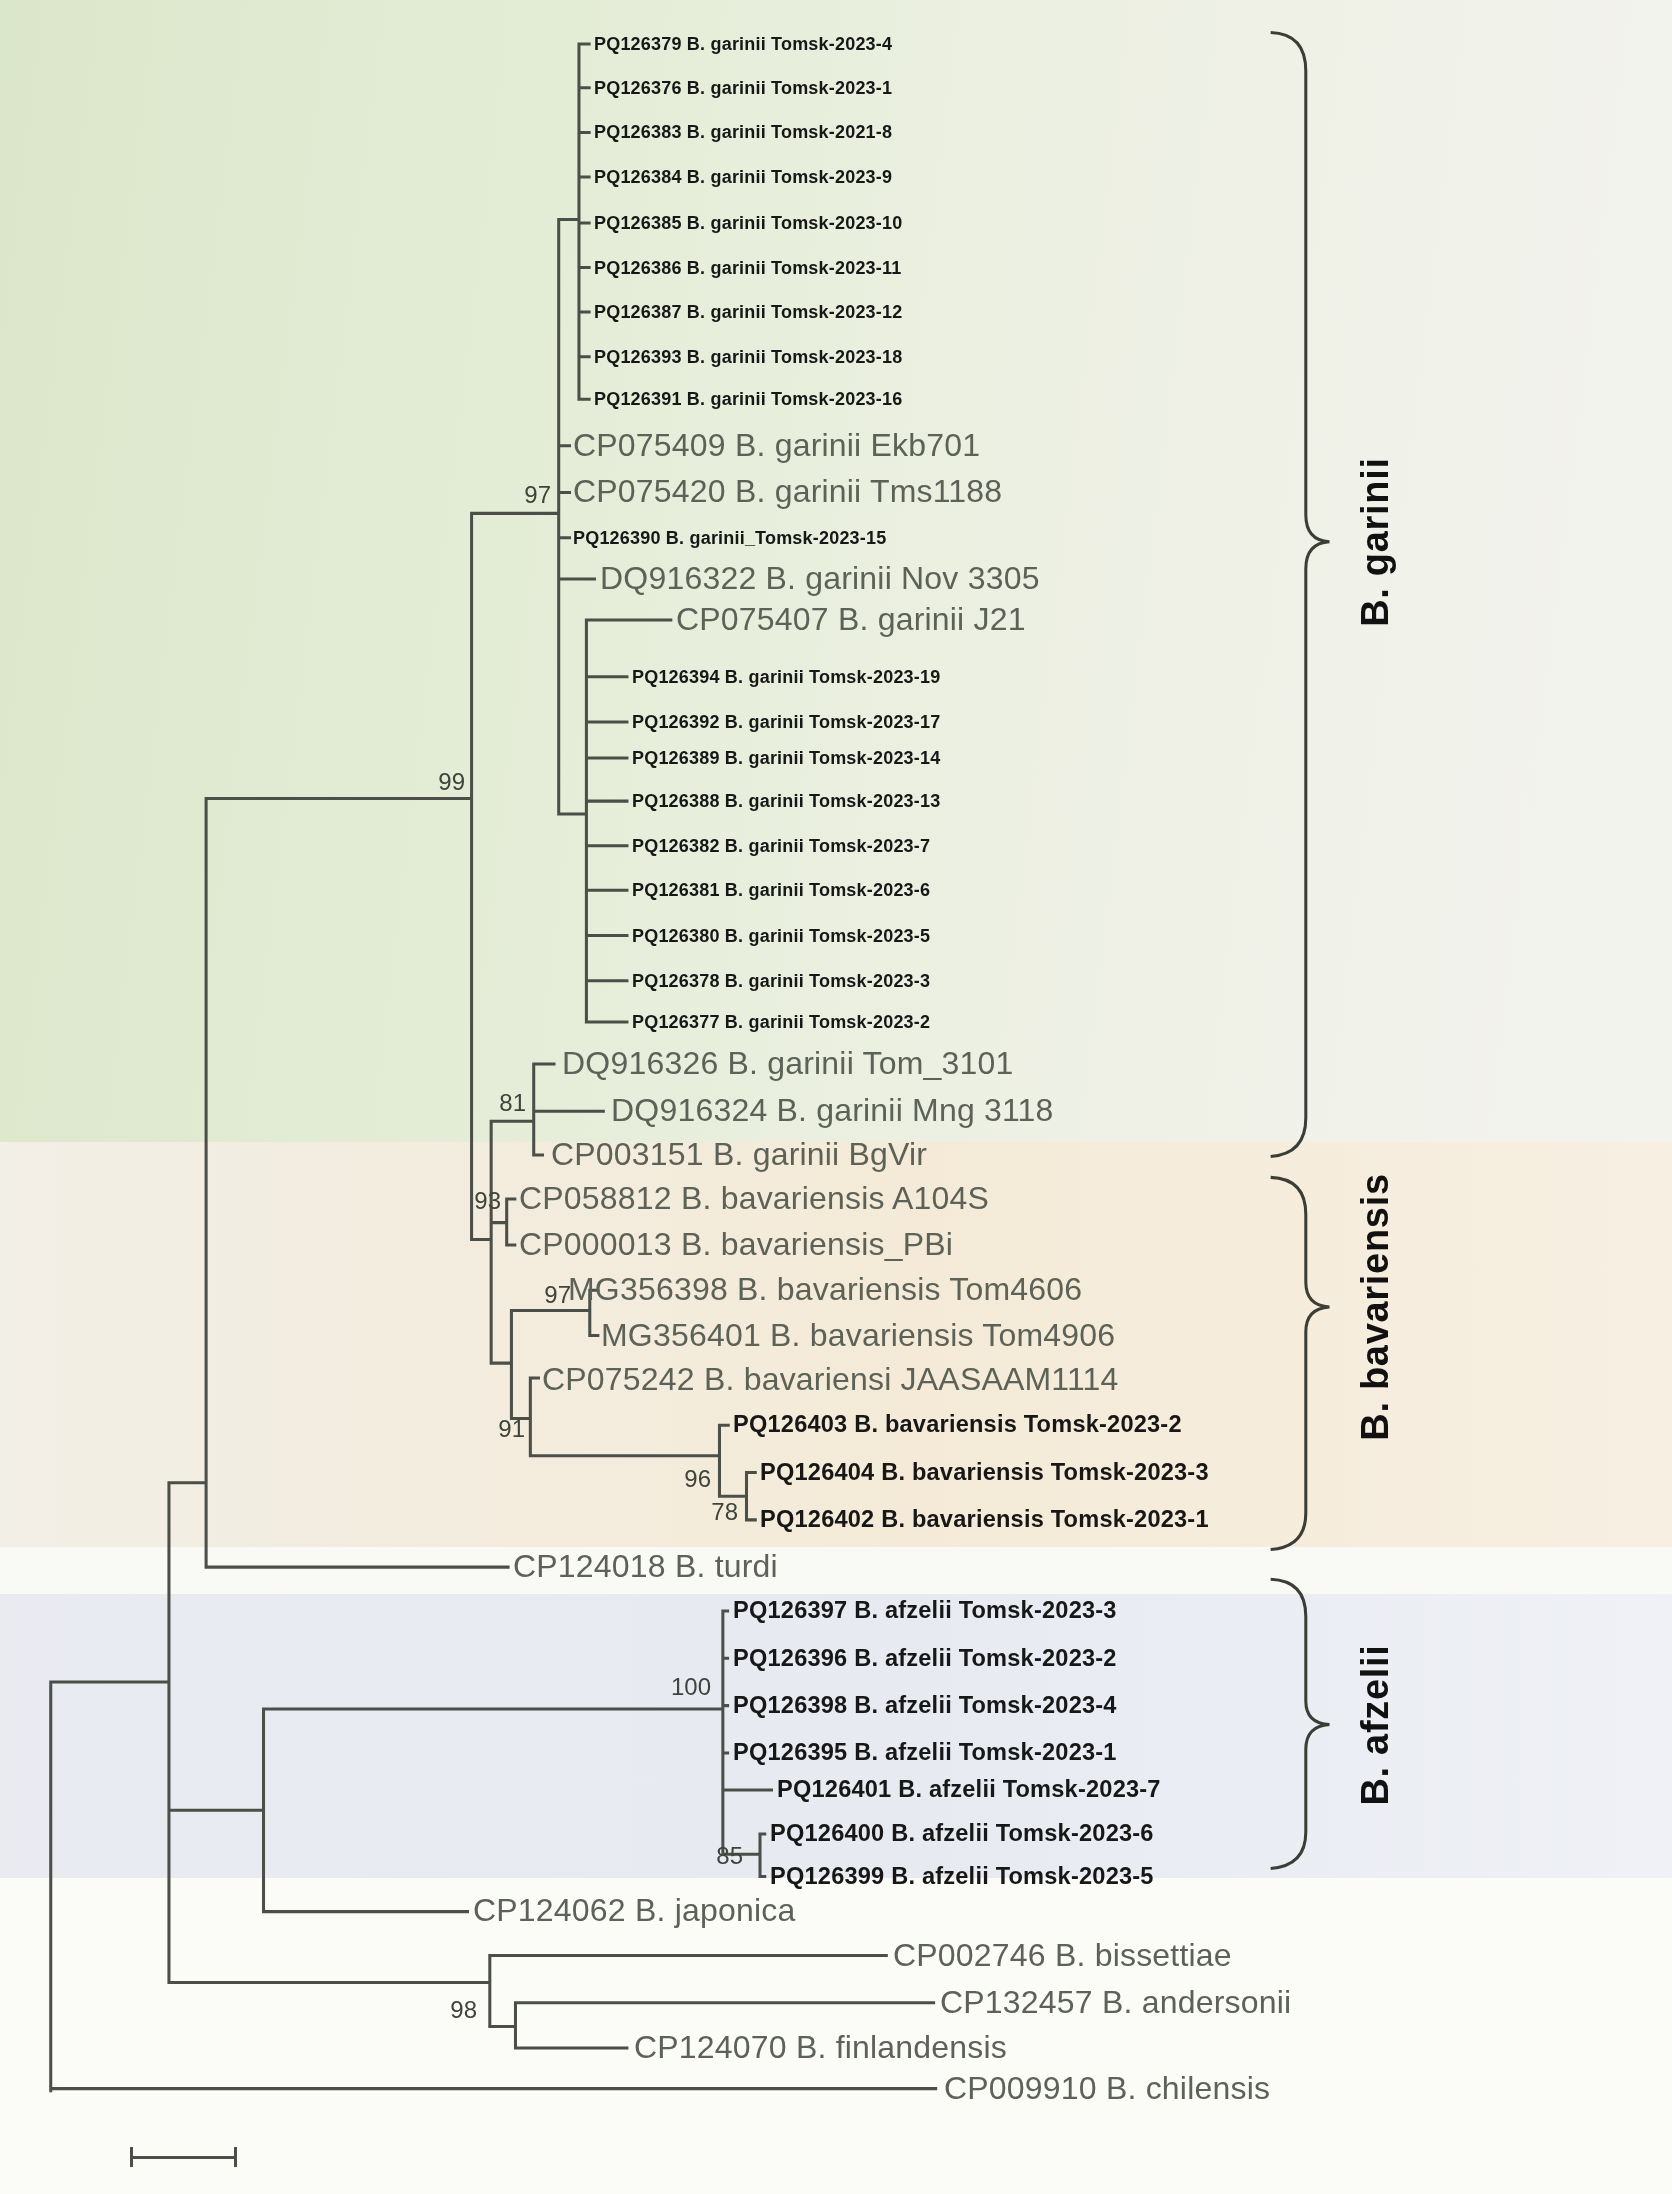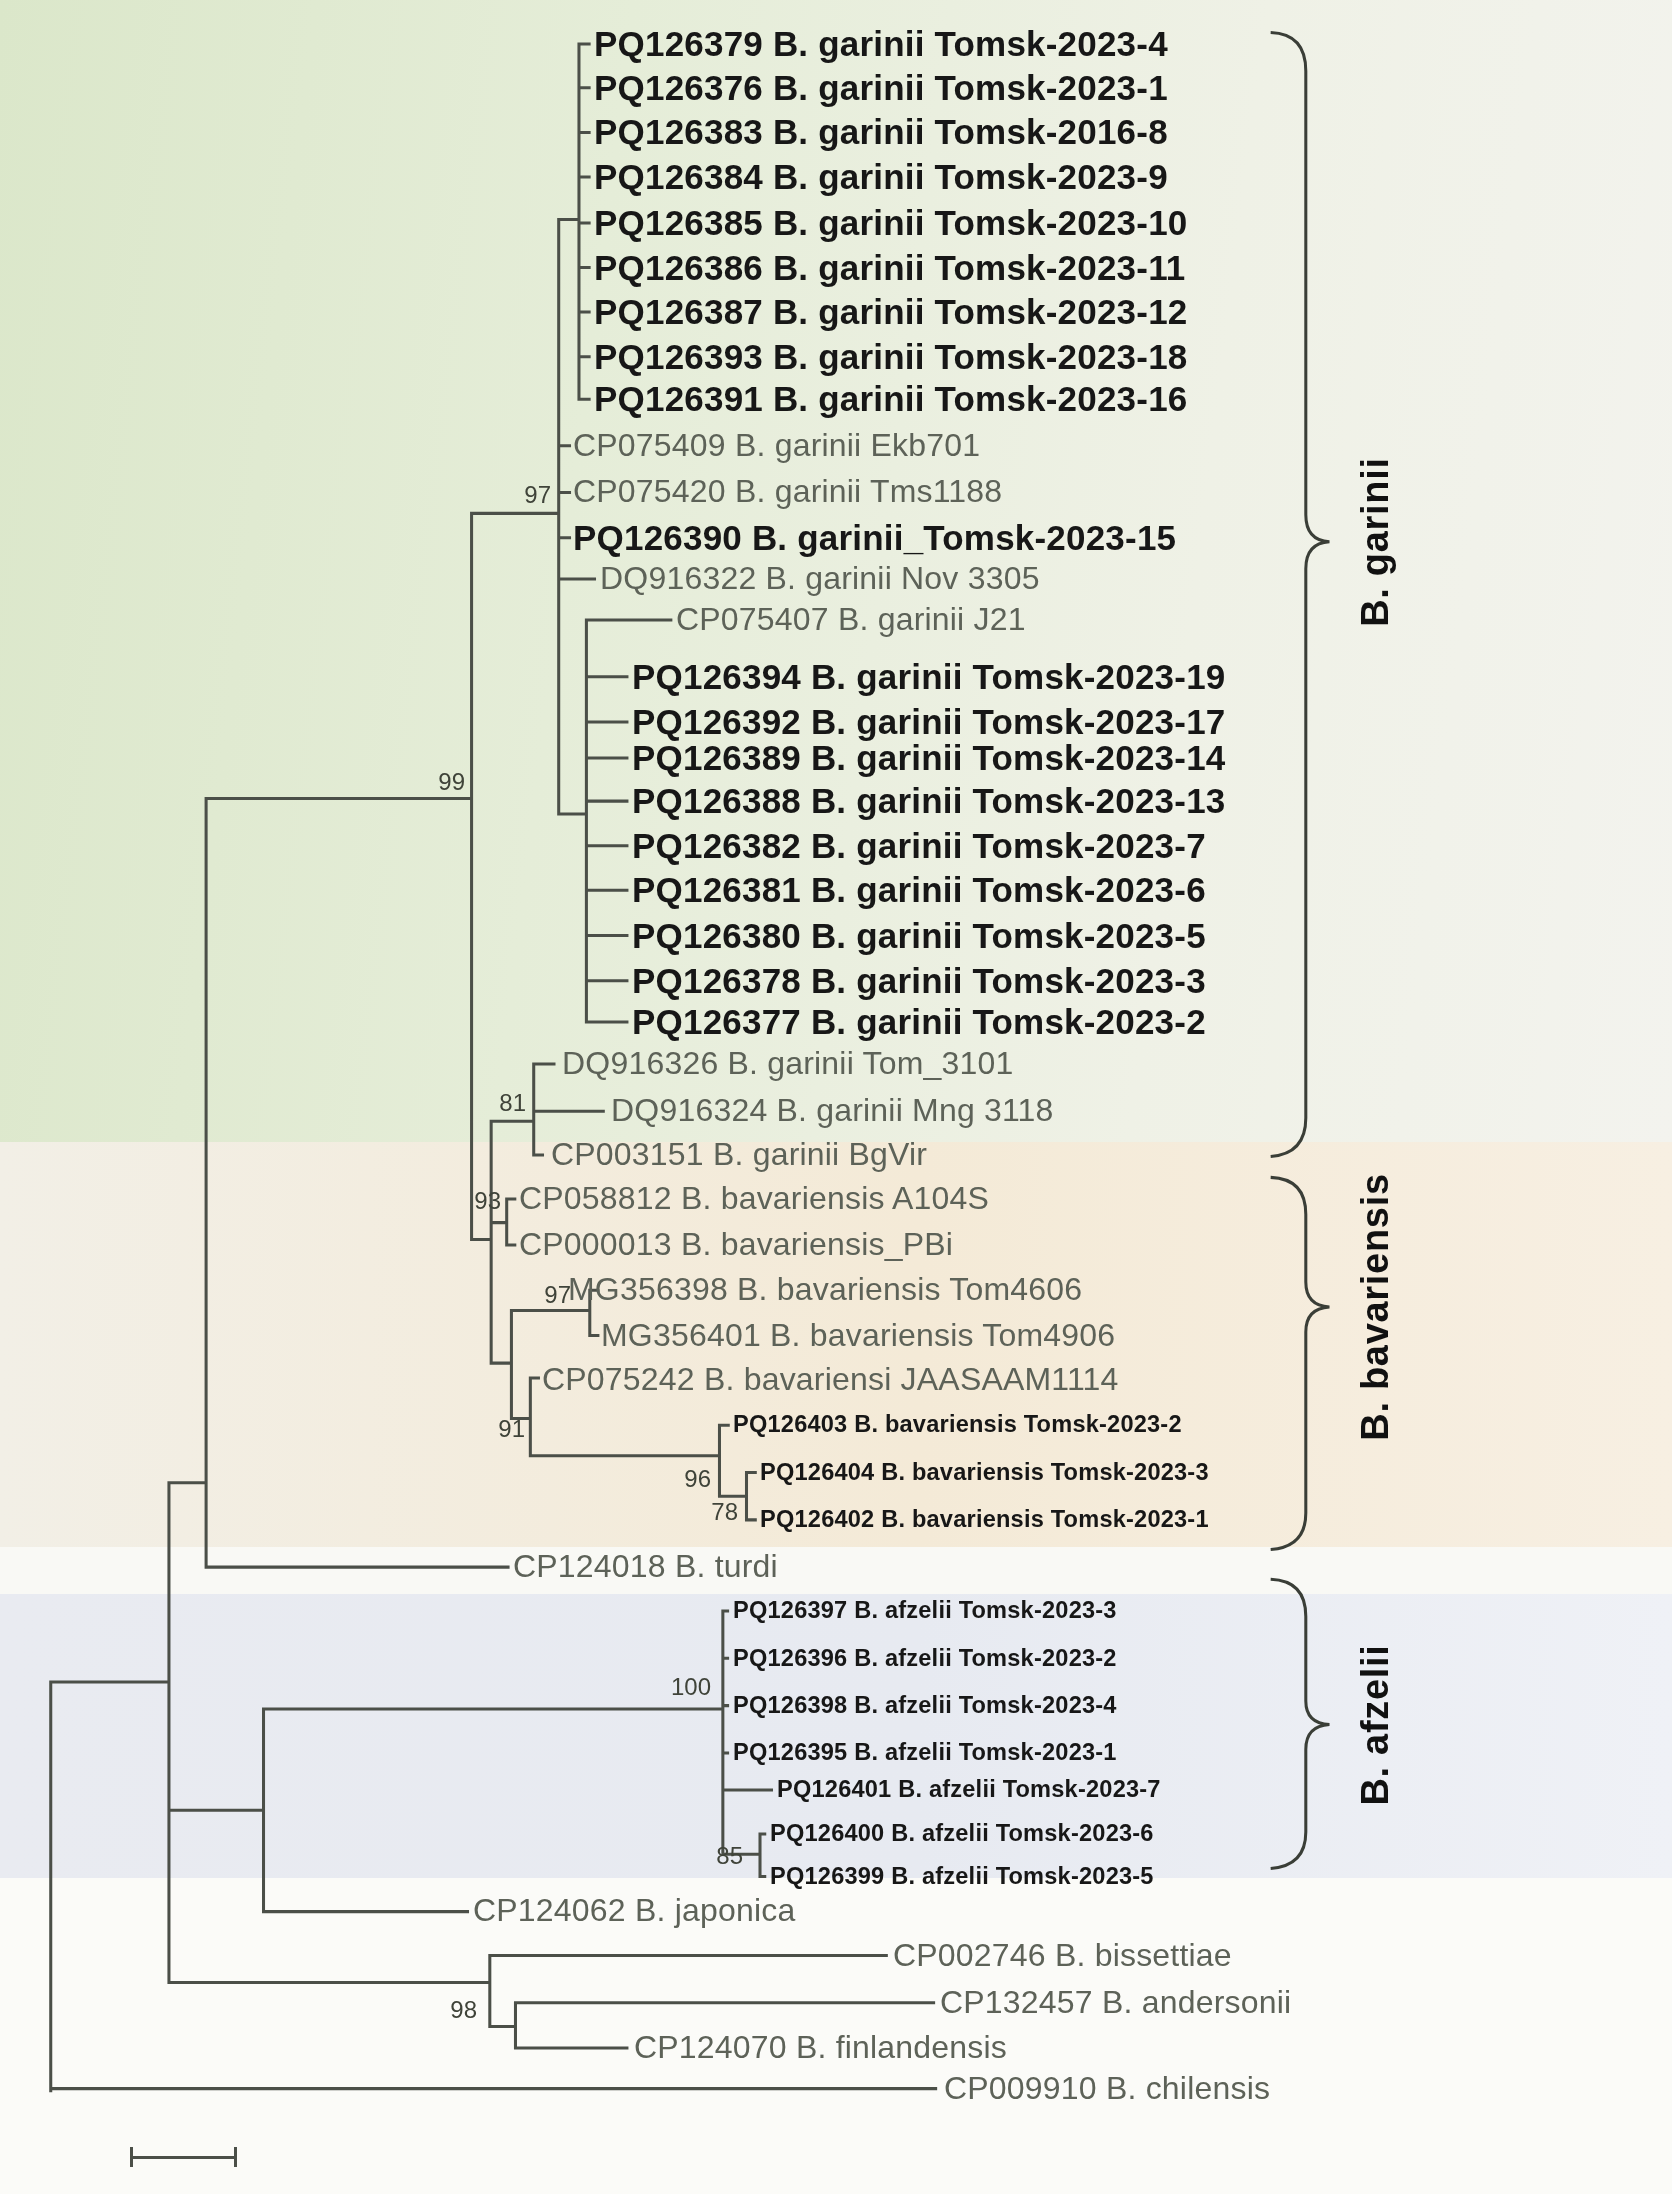--- a/index.html
+++ b/index.html
@@ -29,7 +29,7 @@
     line-height:1;
     letter-spacing:0.2px;
   }
-  .taxon.bold{font-weight:700;font-size:35px;color:#171717;}
+  .taxon.bold{font-weight:700;font-size:18px;color:#171717;}
   .taxon.bold-sm{font-weight:700;font-size:23.6px;color:#171717;}
   .taxon.ref{font-weight:400;font-size:32px;color:#5d6258;}
 

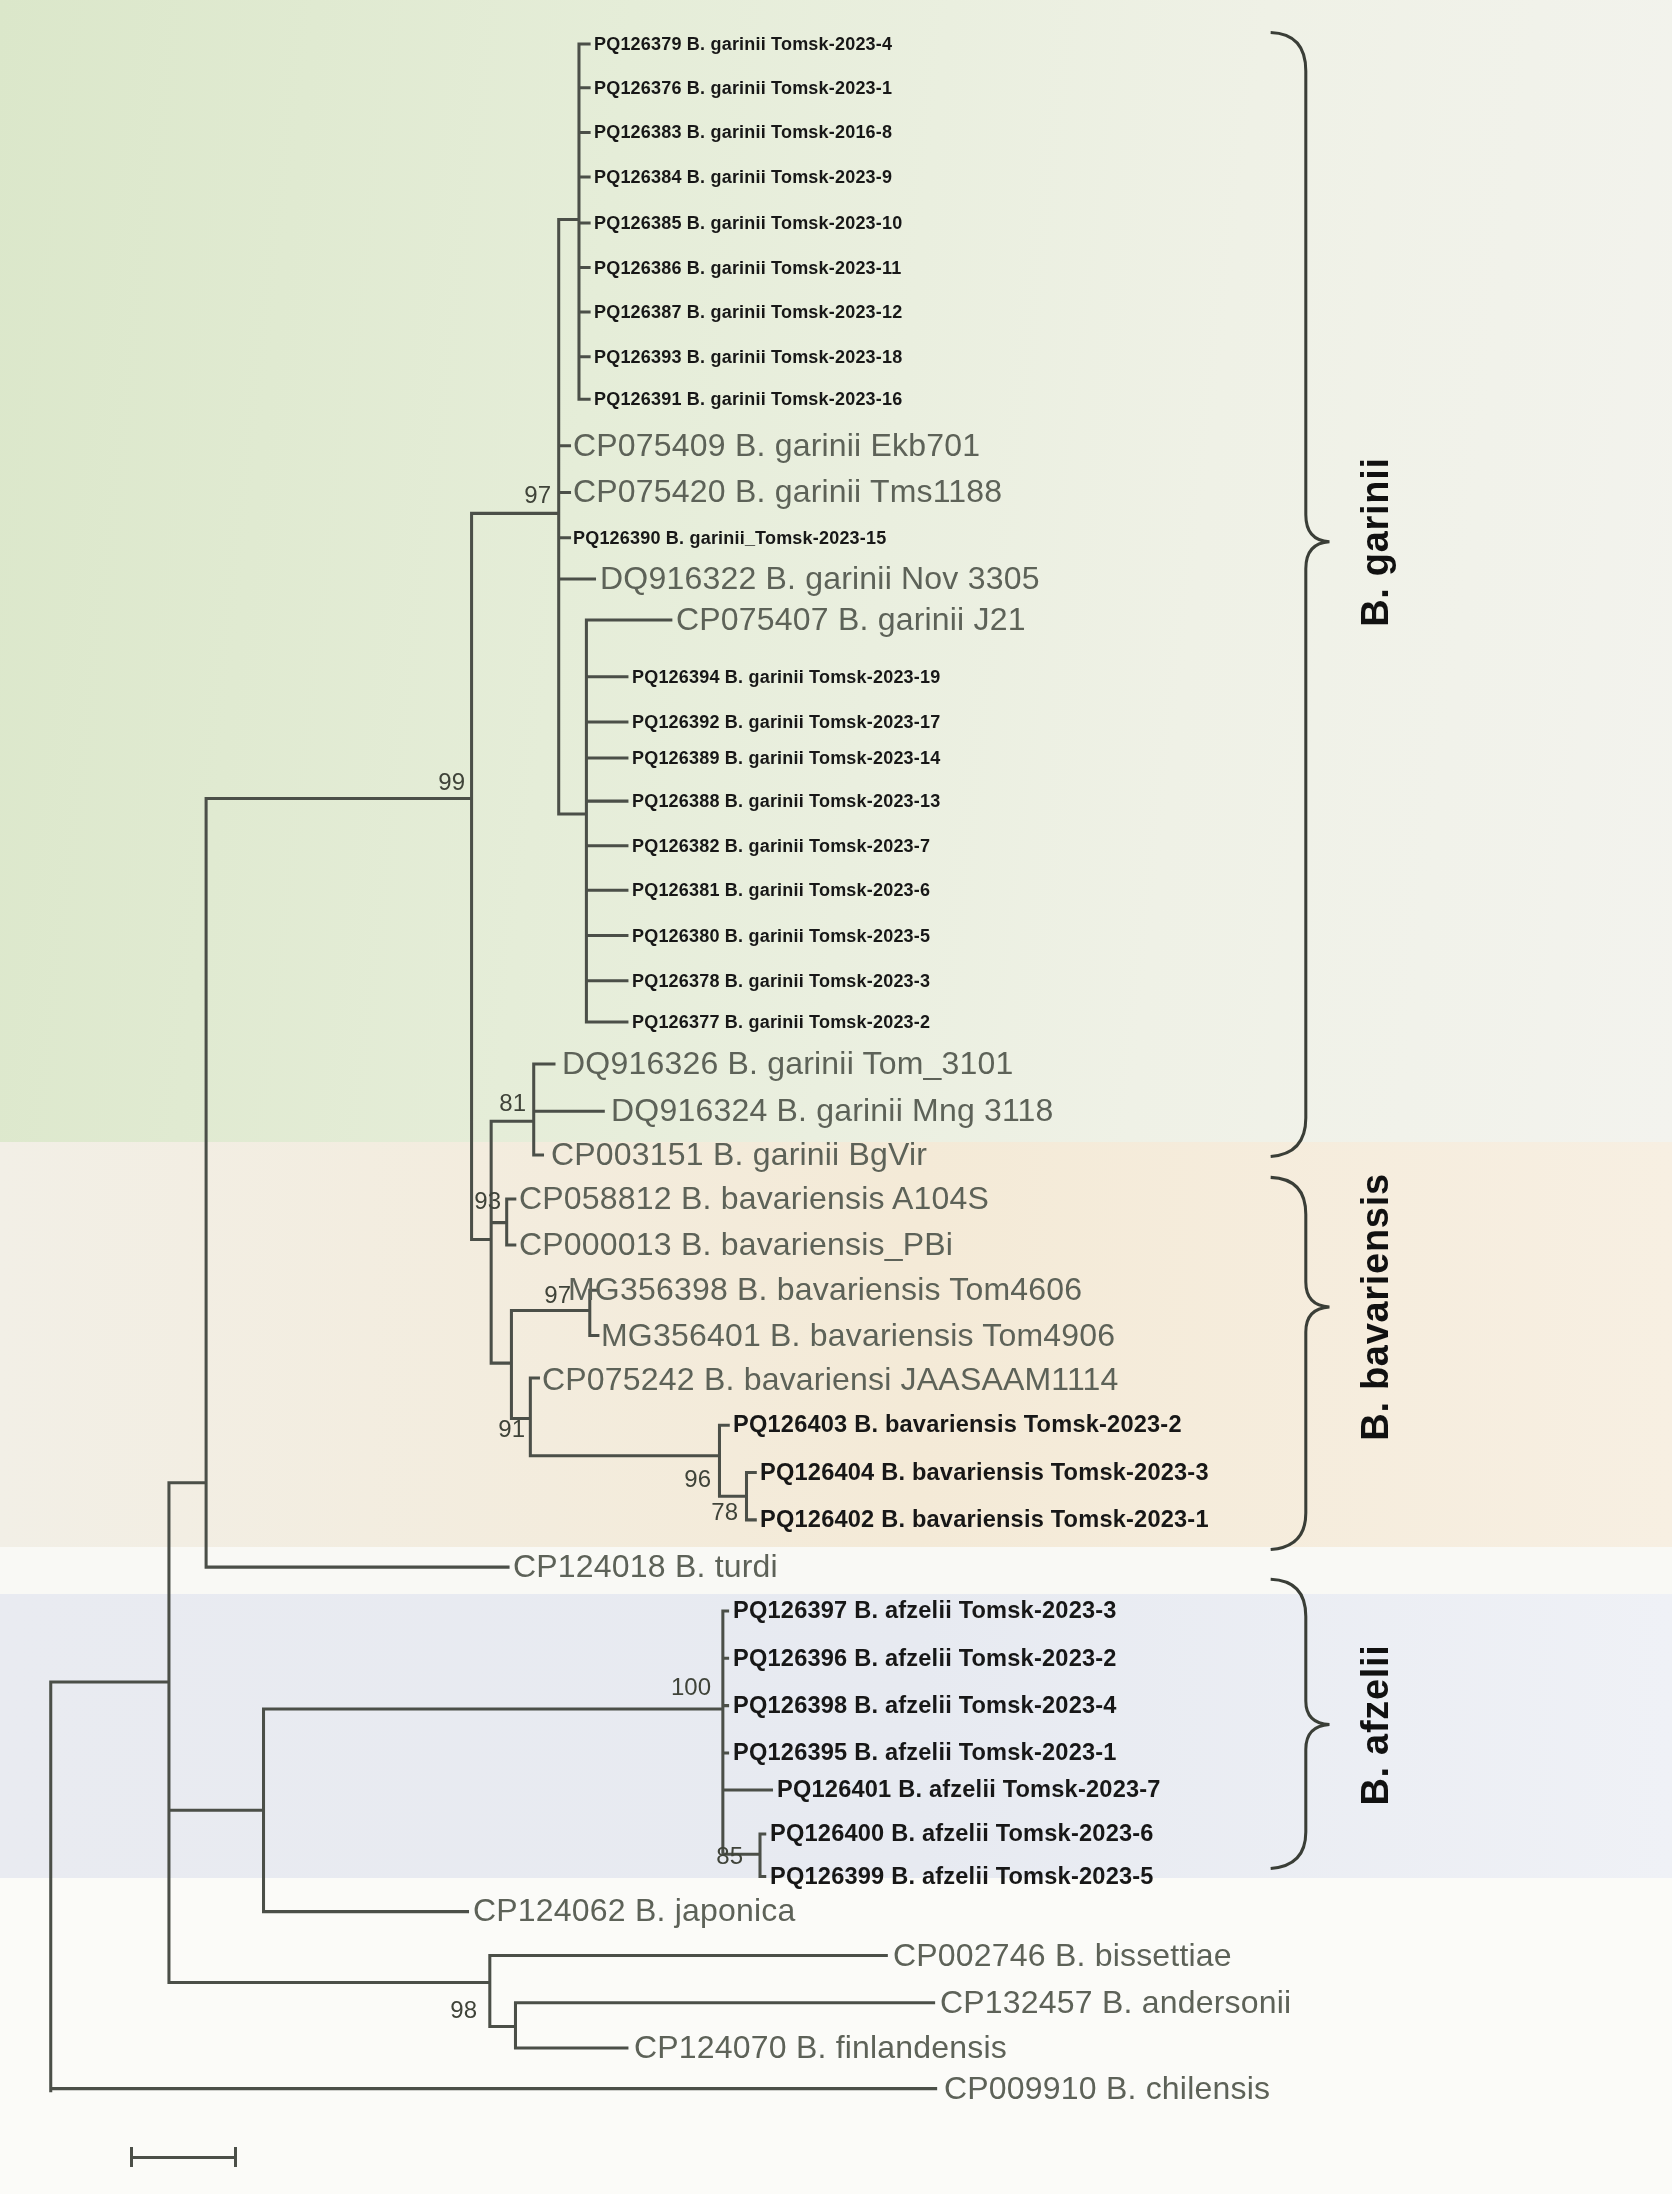--- a/index.html
+++ b/index.html
@@ -115,7 +115,7 @@
   <div id="labels-layer">
       <div class="taxon bold" style="left: 594px; top: 44px;">PQ126379 B. garinii Tomsk-2023-4</div>
       <div class="taxon bold" style="left: 594px; top: 88px;">PQ126376 B. garinii Tomsk-2023-1</div>
-      <div class="taxon bold" style="left: 594px; top: 132px;">PQ126383 B. garinii Tomsk-2016-8</div>
+      <div class="taxon bold" style="left: 594px; top: 132px;">PQ126383 B. garinii Tomsk-2021-8</div>
       <div class="taxon bold" style="left: 594px; top: 177px;">PQ126384 B. garinii Tomsk-2023-9</div>
       <div class="taxon bold" style="left: 594px; top: 223px;">PQ126385 B. garinii Tomsk-2023-10</div>
       <div class="taxon bold" style="left: 594px; top: 268px;">PQ126386 B. garinii Tomsk-2023-11</div>

